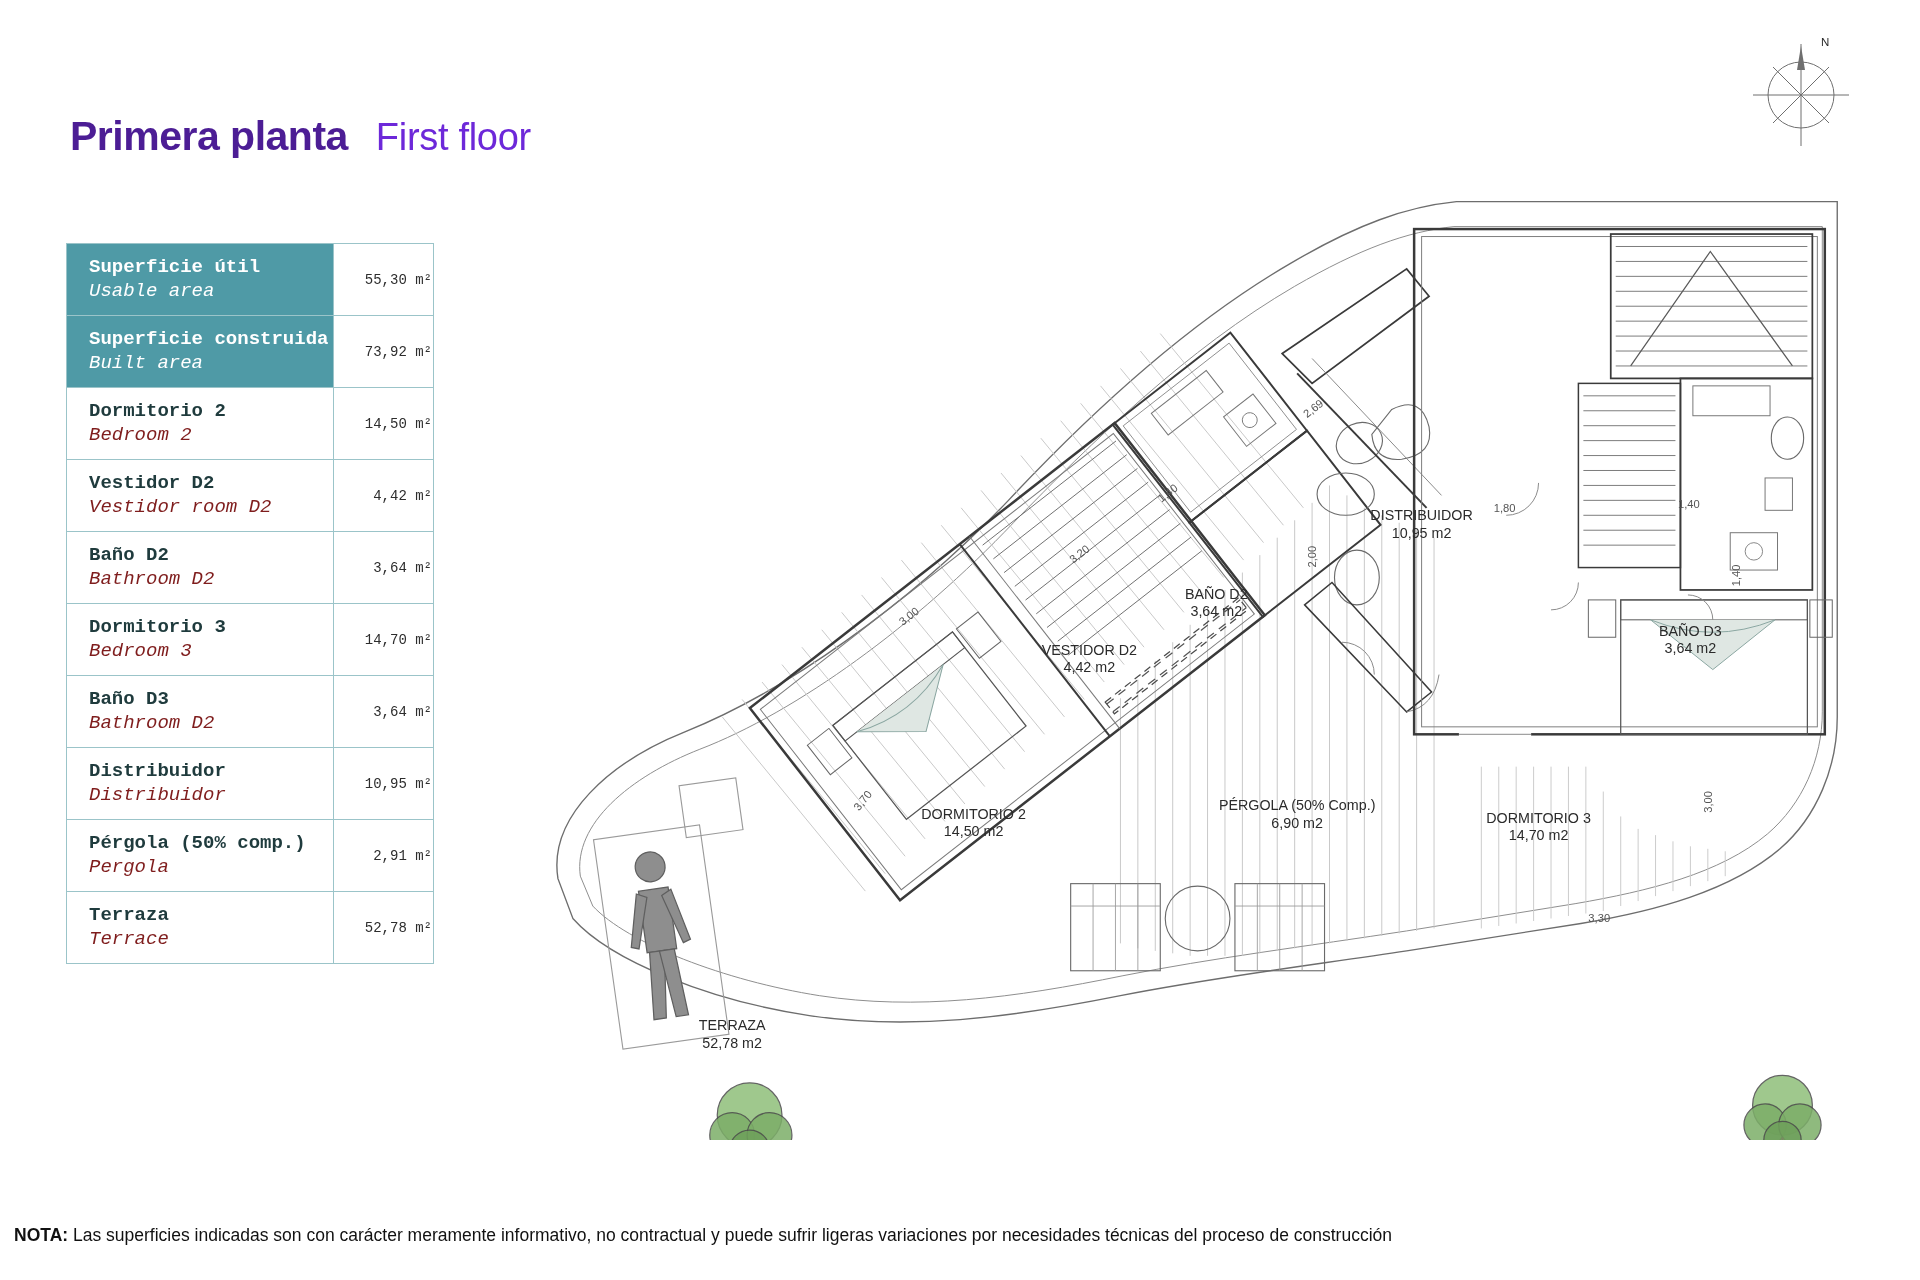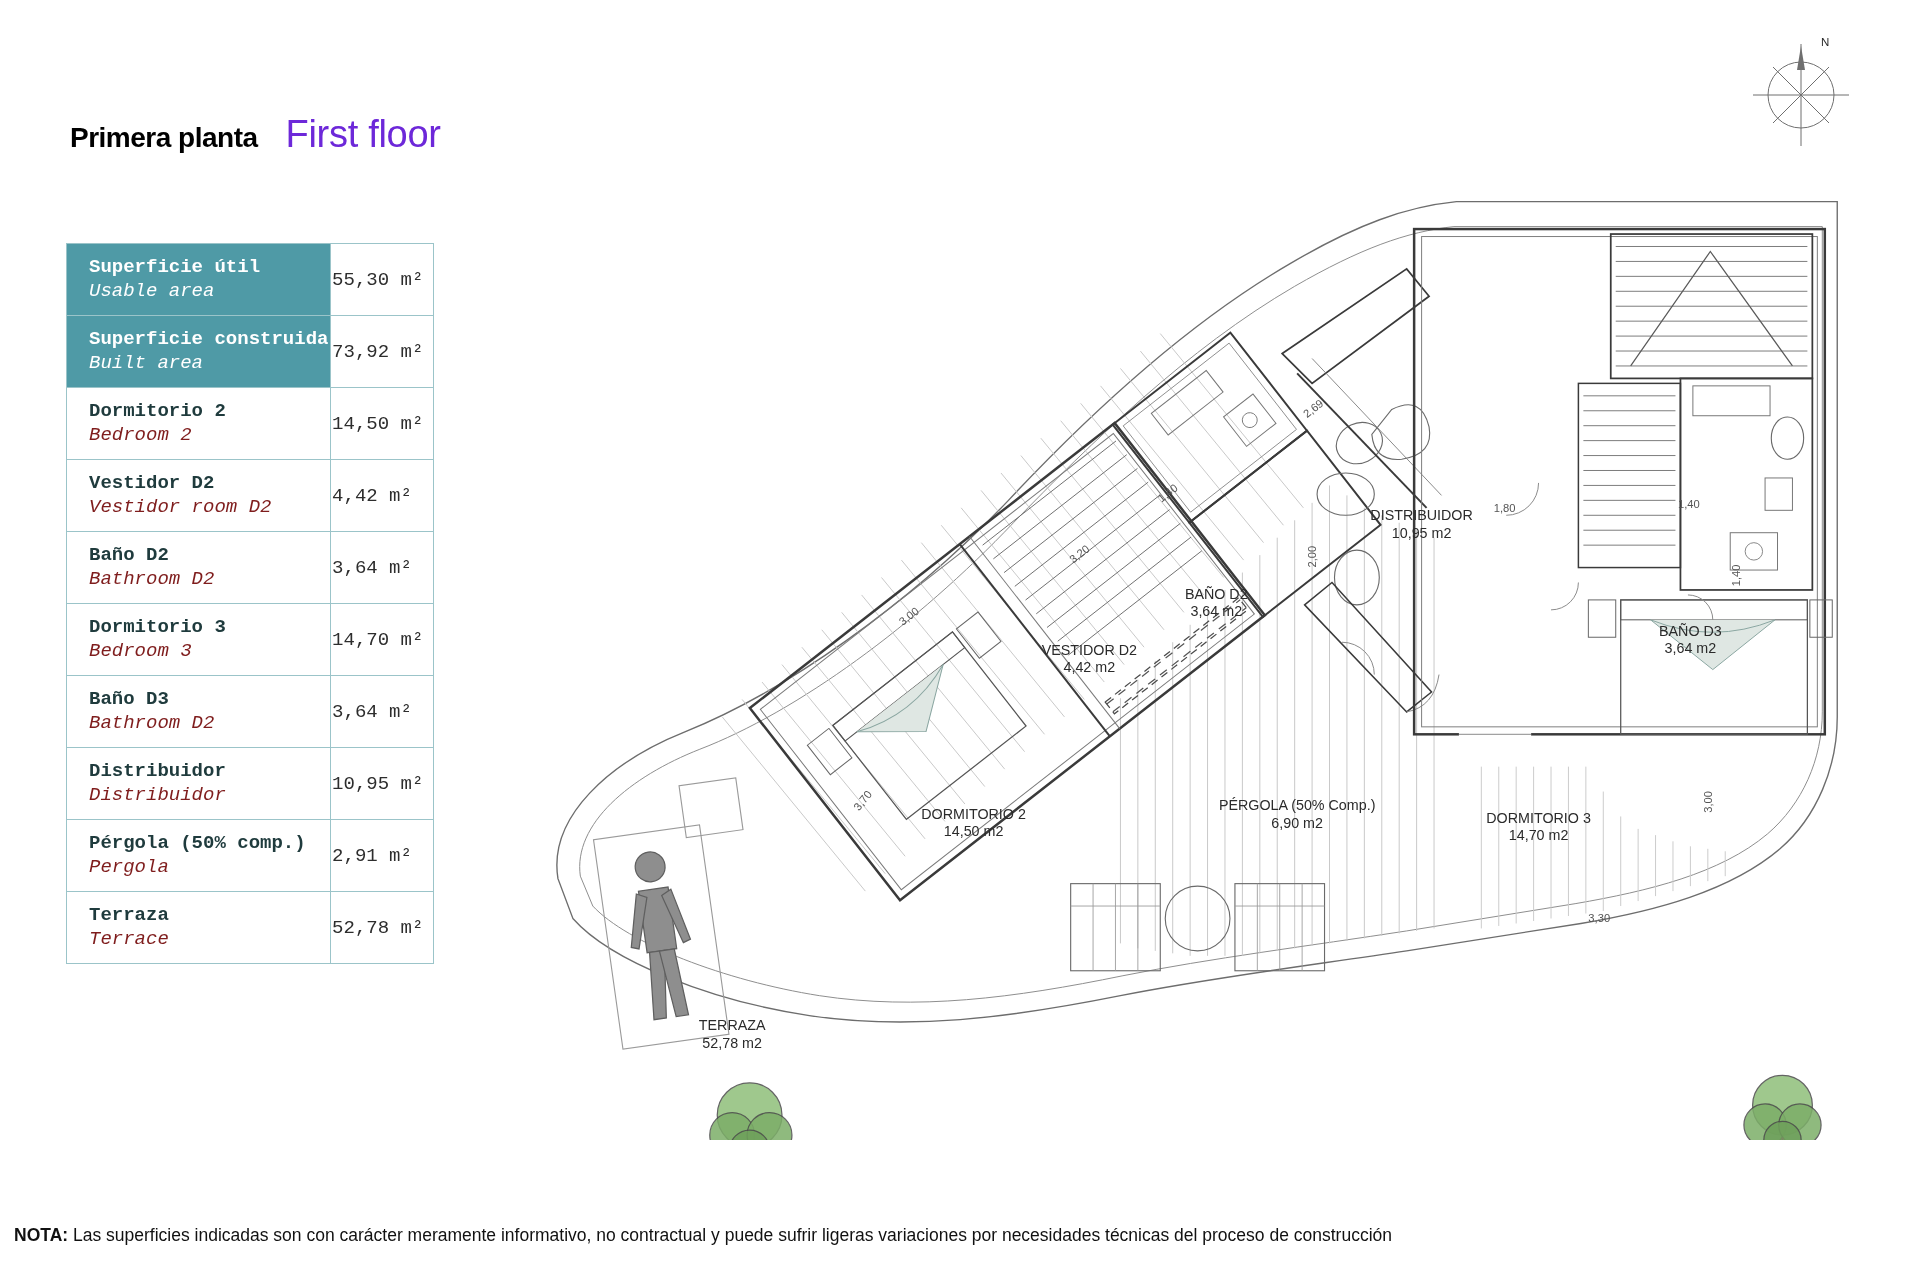--- a/index.html
+++ b/index.html
@@ -25,9 +25,9 @@
     gap: 28px;
   }
   #title-es {
-    font-size: 28px;
+    font-size: 41px;
     font-weight: bold;
-    color: #000000;
+    color: #4c1d95;
     letter-spacing: -0.5px;
   }
   #title-en {

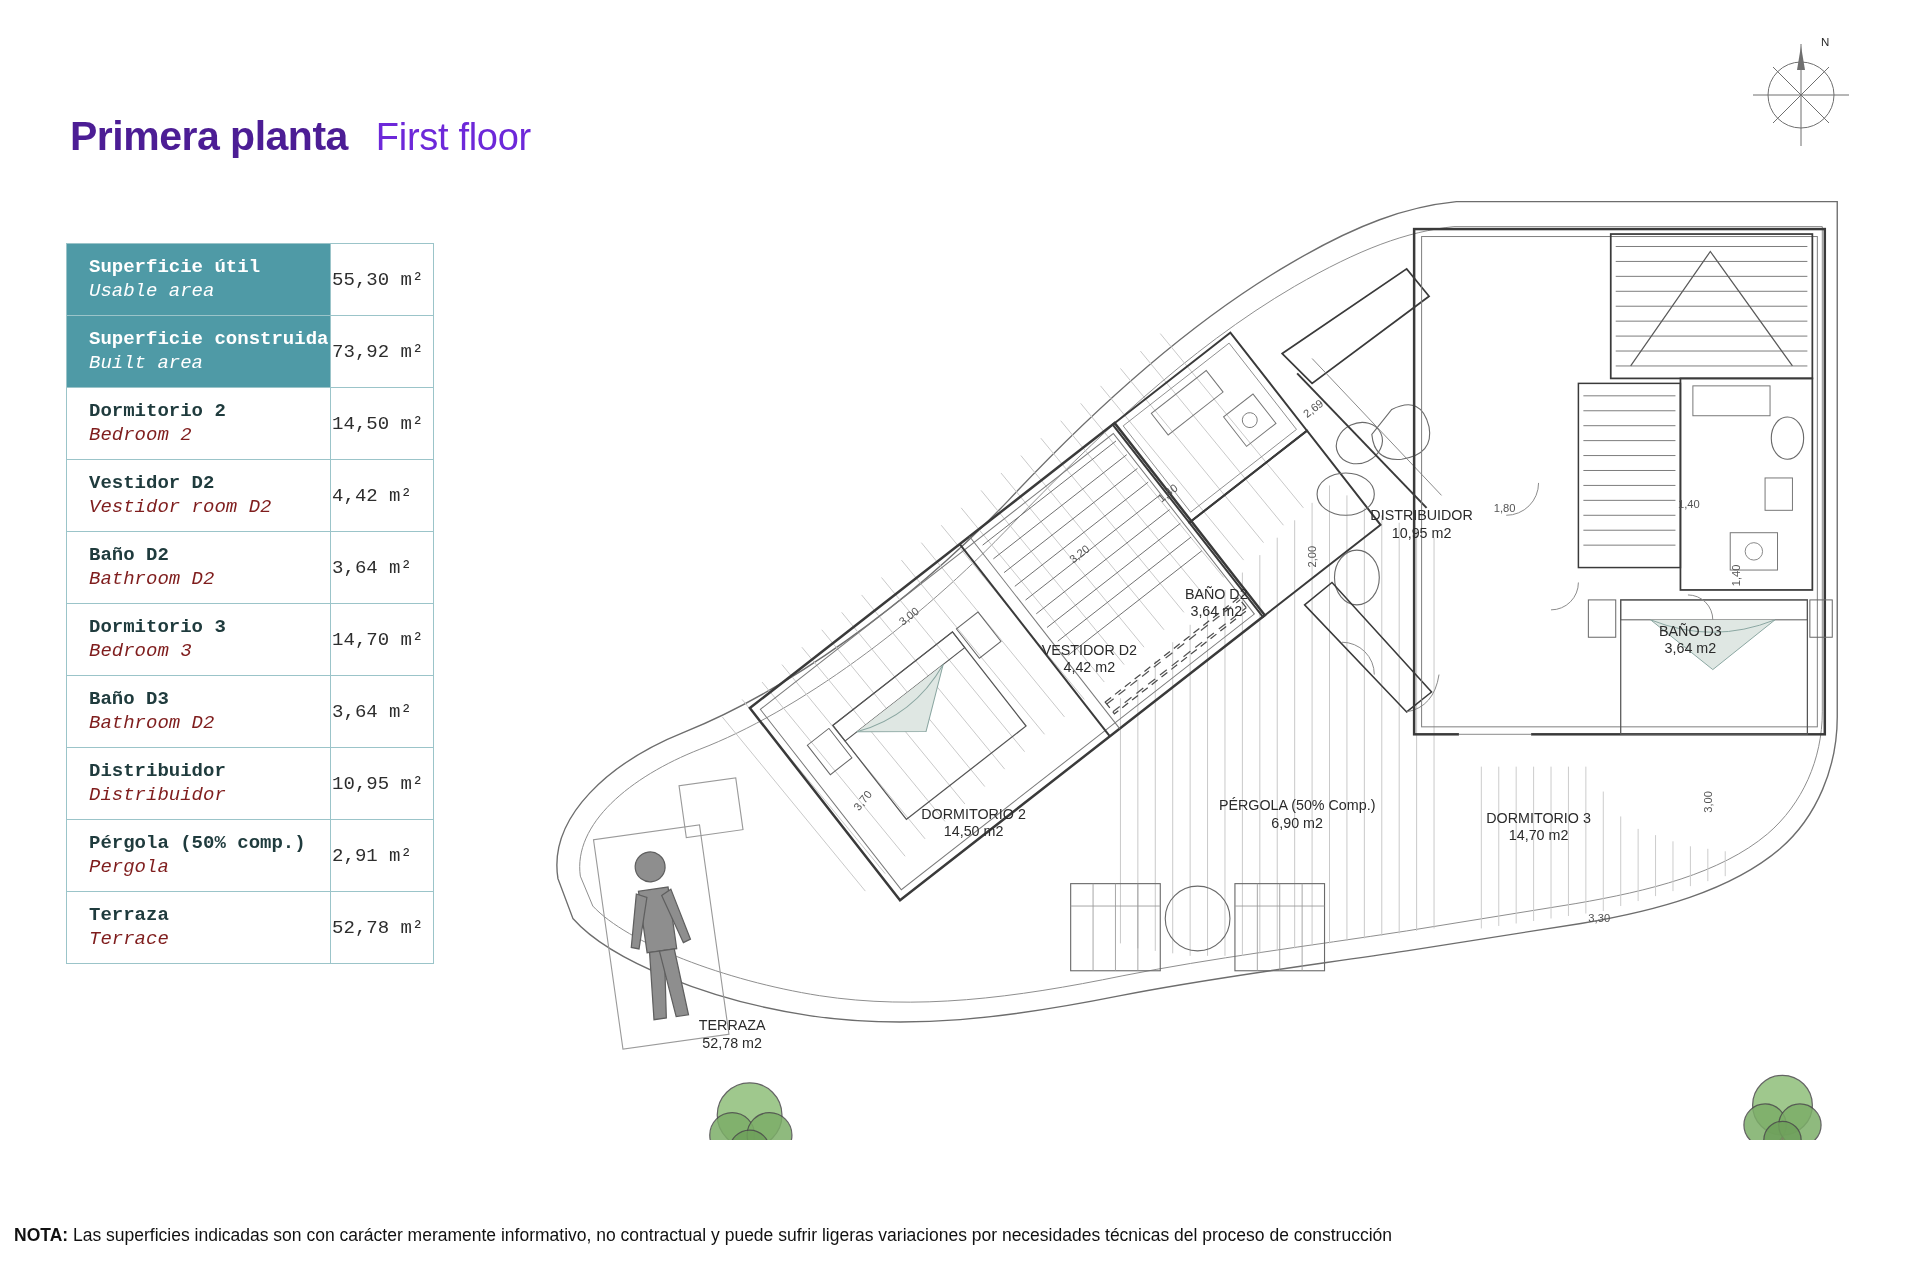--- a/index.html
+++ b/index.html
@@ -59,8 +59,8 @@
   }
   #areas-table td.value-cell {
     width: 120px;
-    text-align: left;
-    font-size: 19px;
+    text-align: right;
+    font-size: 14px;
     color: #2d2d2d;
   }
   .lbl-es {

